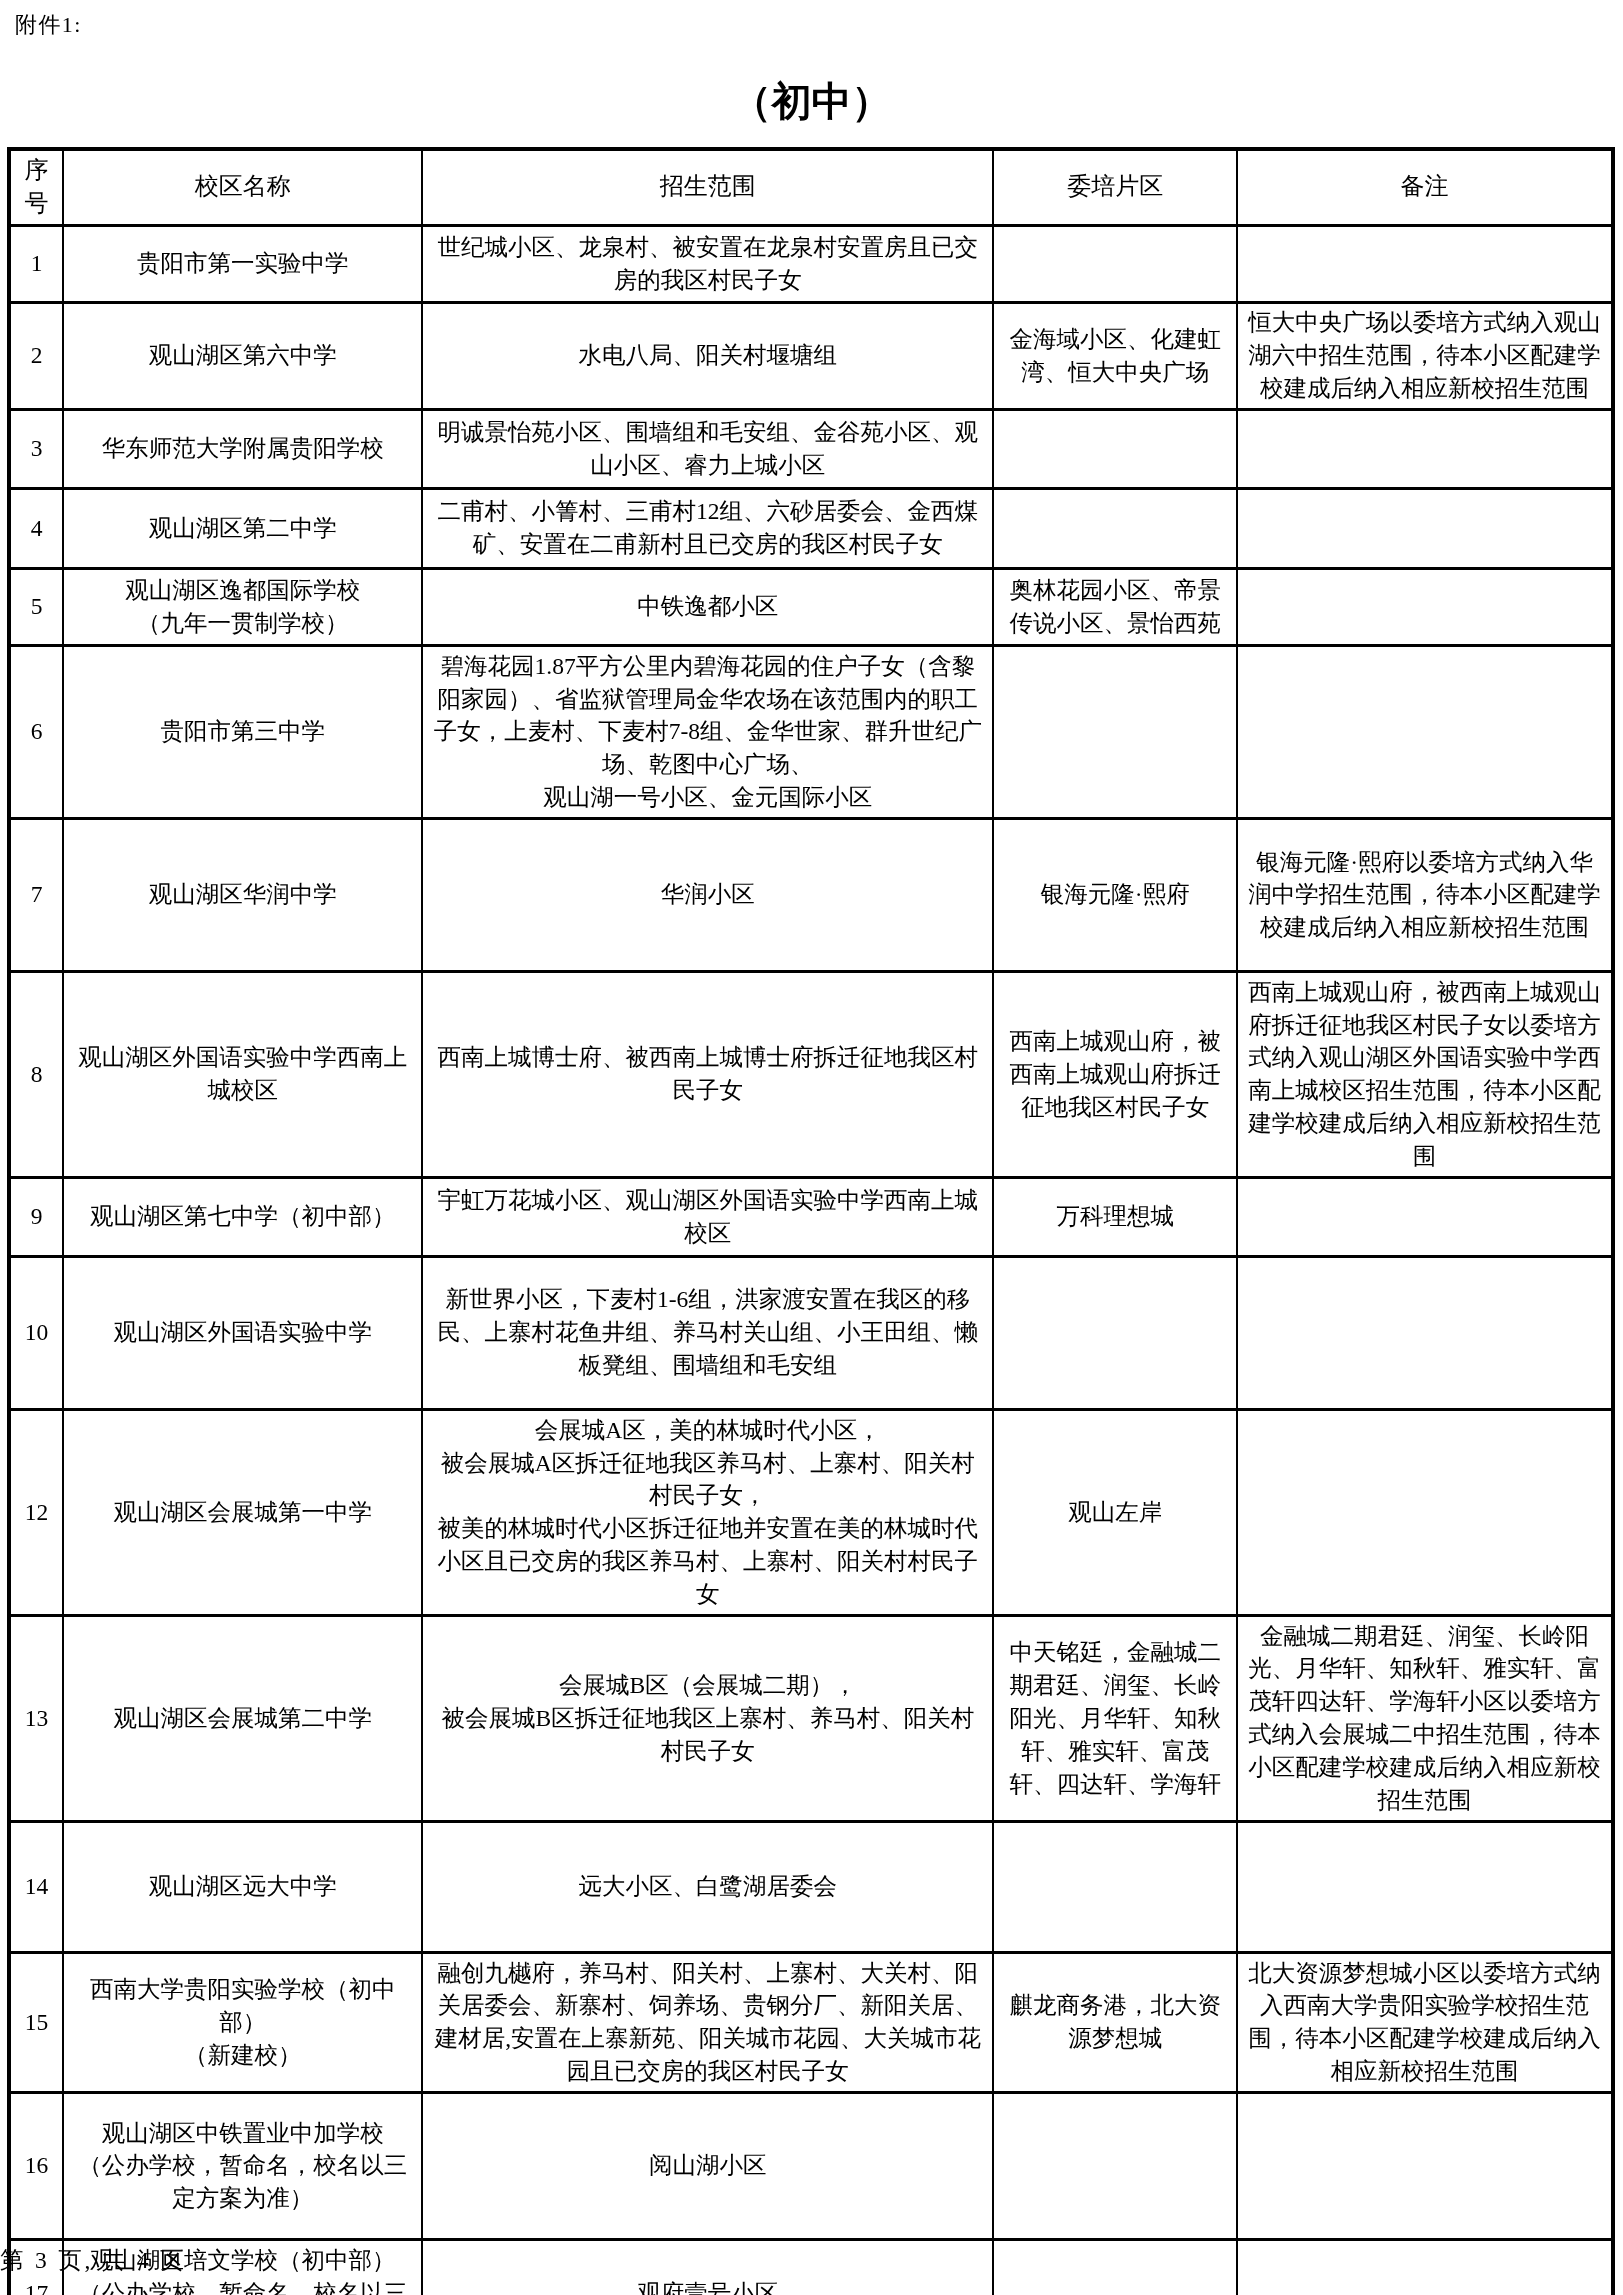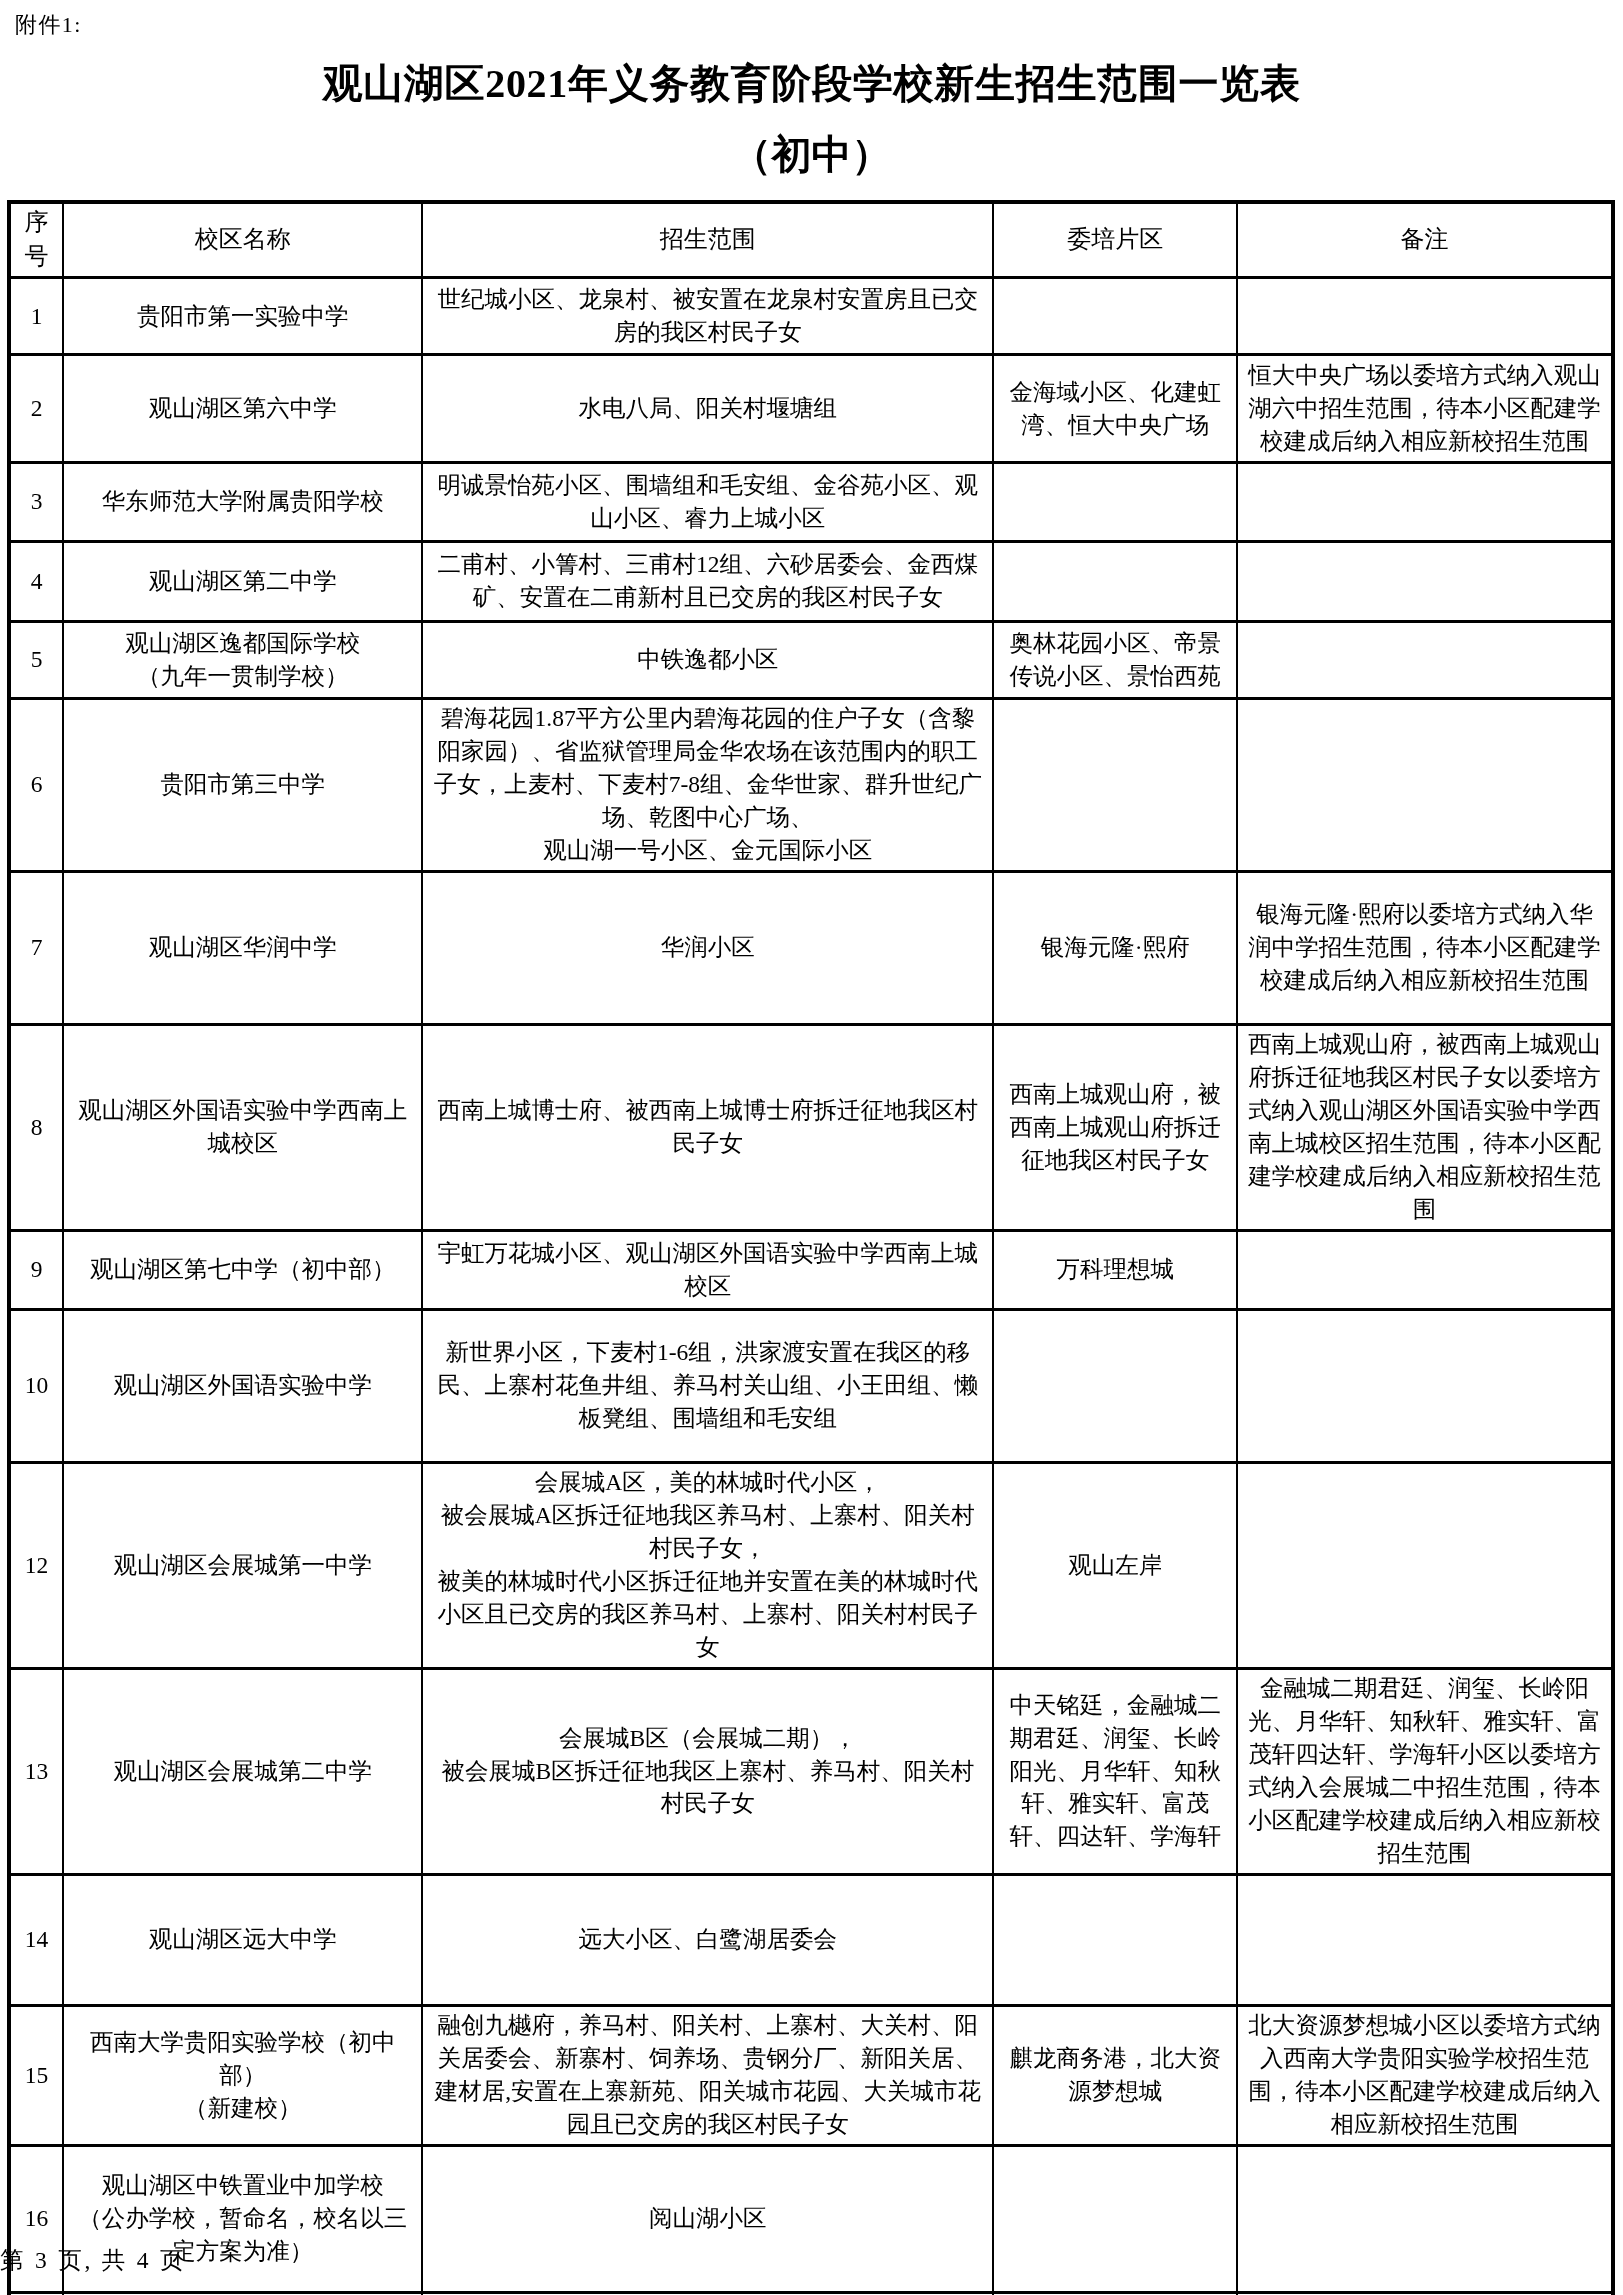--- a/index.html
+++ b/index.html
@@ -66,7 +66,6 @@
 <div class="attachment">附件1:</div>
 
 <div class="title-block">
-  <div class="title-main">观山湖区2021年义务教育阶段学校新生招生范围一览表</div>
   <div class="title-sub">（初中）</div>
 </div>
 

